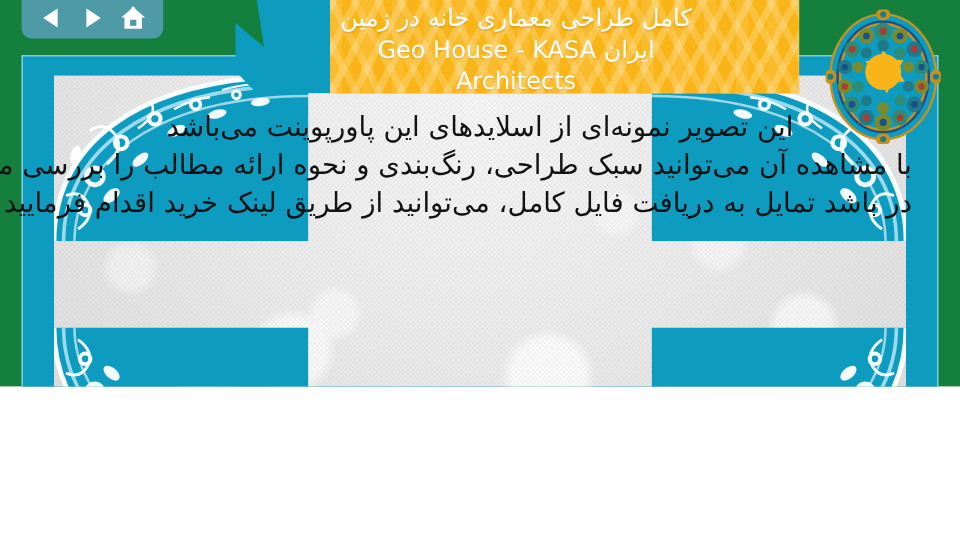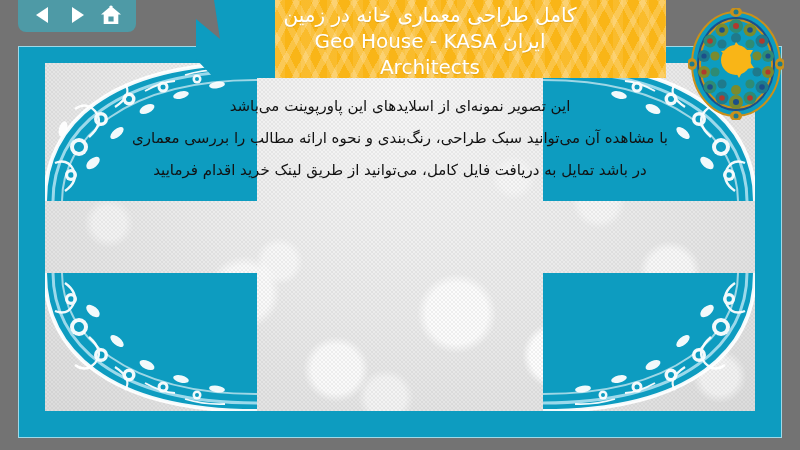--- a/index.html
+++ b/index.html
@@ -10,8 +10,8 @@
   }
   #stage {
     position: relative;
-    width: 800px; height: 450px;
-    background: #737373;
+    width: 800px; height: 322px;
+    background: #15803d;
     overflow: hidden;
   }
 

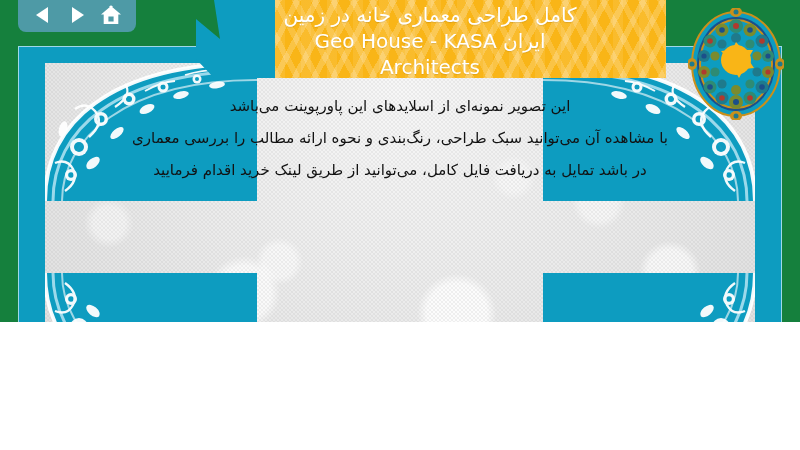--- a/index.html
+++ b/index.html
@@ -138,7 +138,7 @@
     direction: rtl;
     text-align: center;
     color: #121212;
-    font-size: 15px;
+    font-size: 23px;
     line-height: 32px;
     font-family: "DejaVu Sans", sans-serif;
   }

